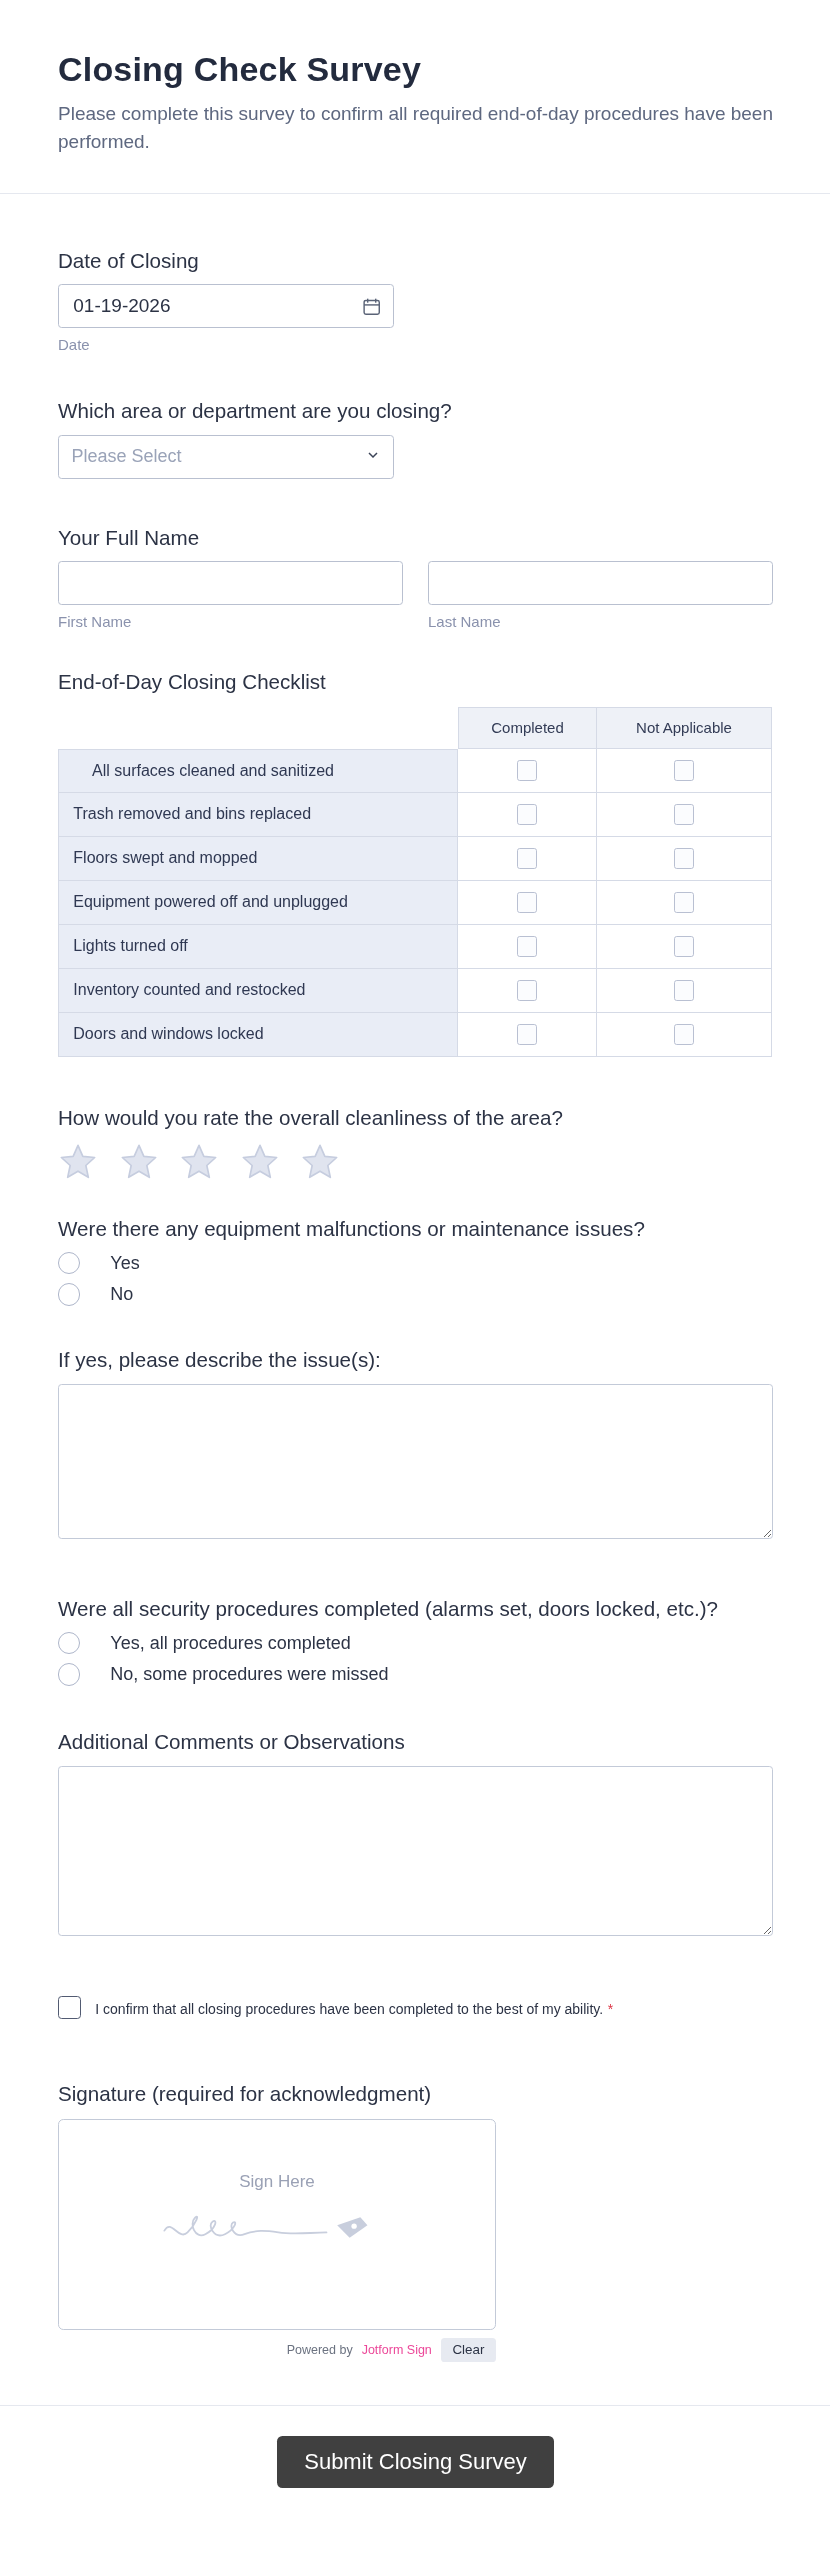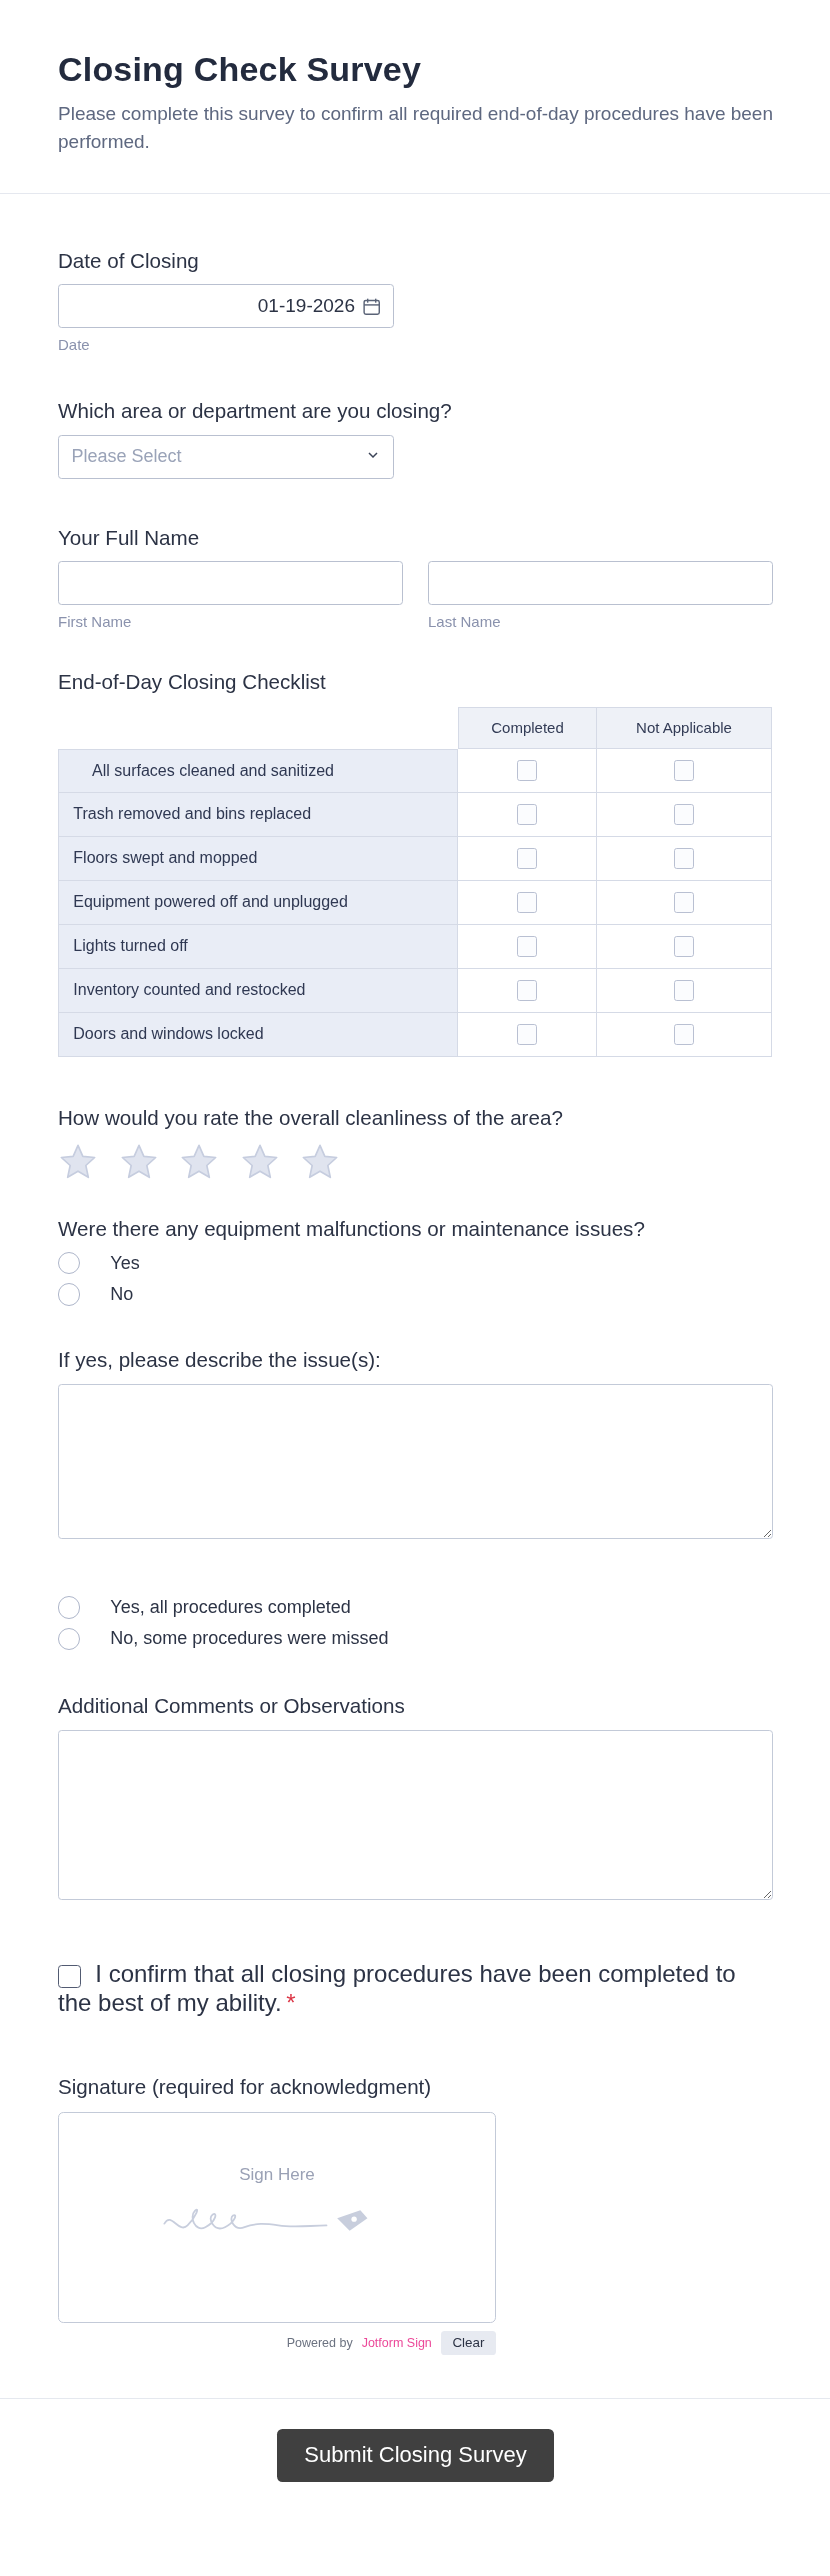--- a/index.html
+++ b/index.html
@@ -20,7 +20,7 @@
                 font-family:inherit; font-size:19px; color:#2c3345; padding:0 14.3px; outline:none; width:100%; }
 
   .date-wrap { position:relative; width:336px; margin-top:11.6px; }
-  .date-wrap .text-input { padding-right:38px;text-align:right; }
+  .date-wrap .text-input { padding-right:38px; }
   .cal-btn { position:absolute; right:10.7px; top:10.7px; width:23px; height:23px; cursor:pointer;
              display:flex; align-items:center; justify-content:center; background:none; border:none; padding:0; }
 

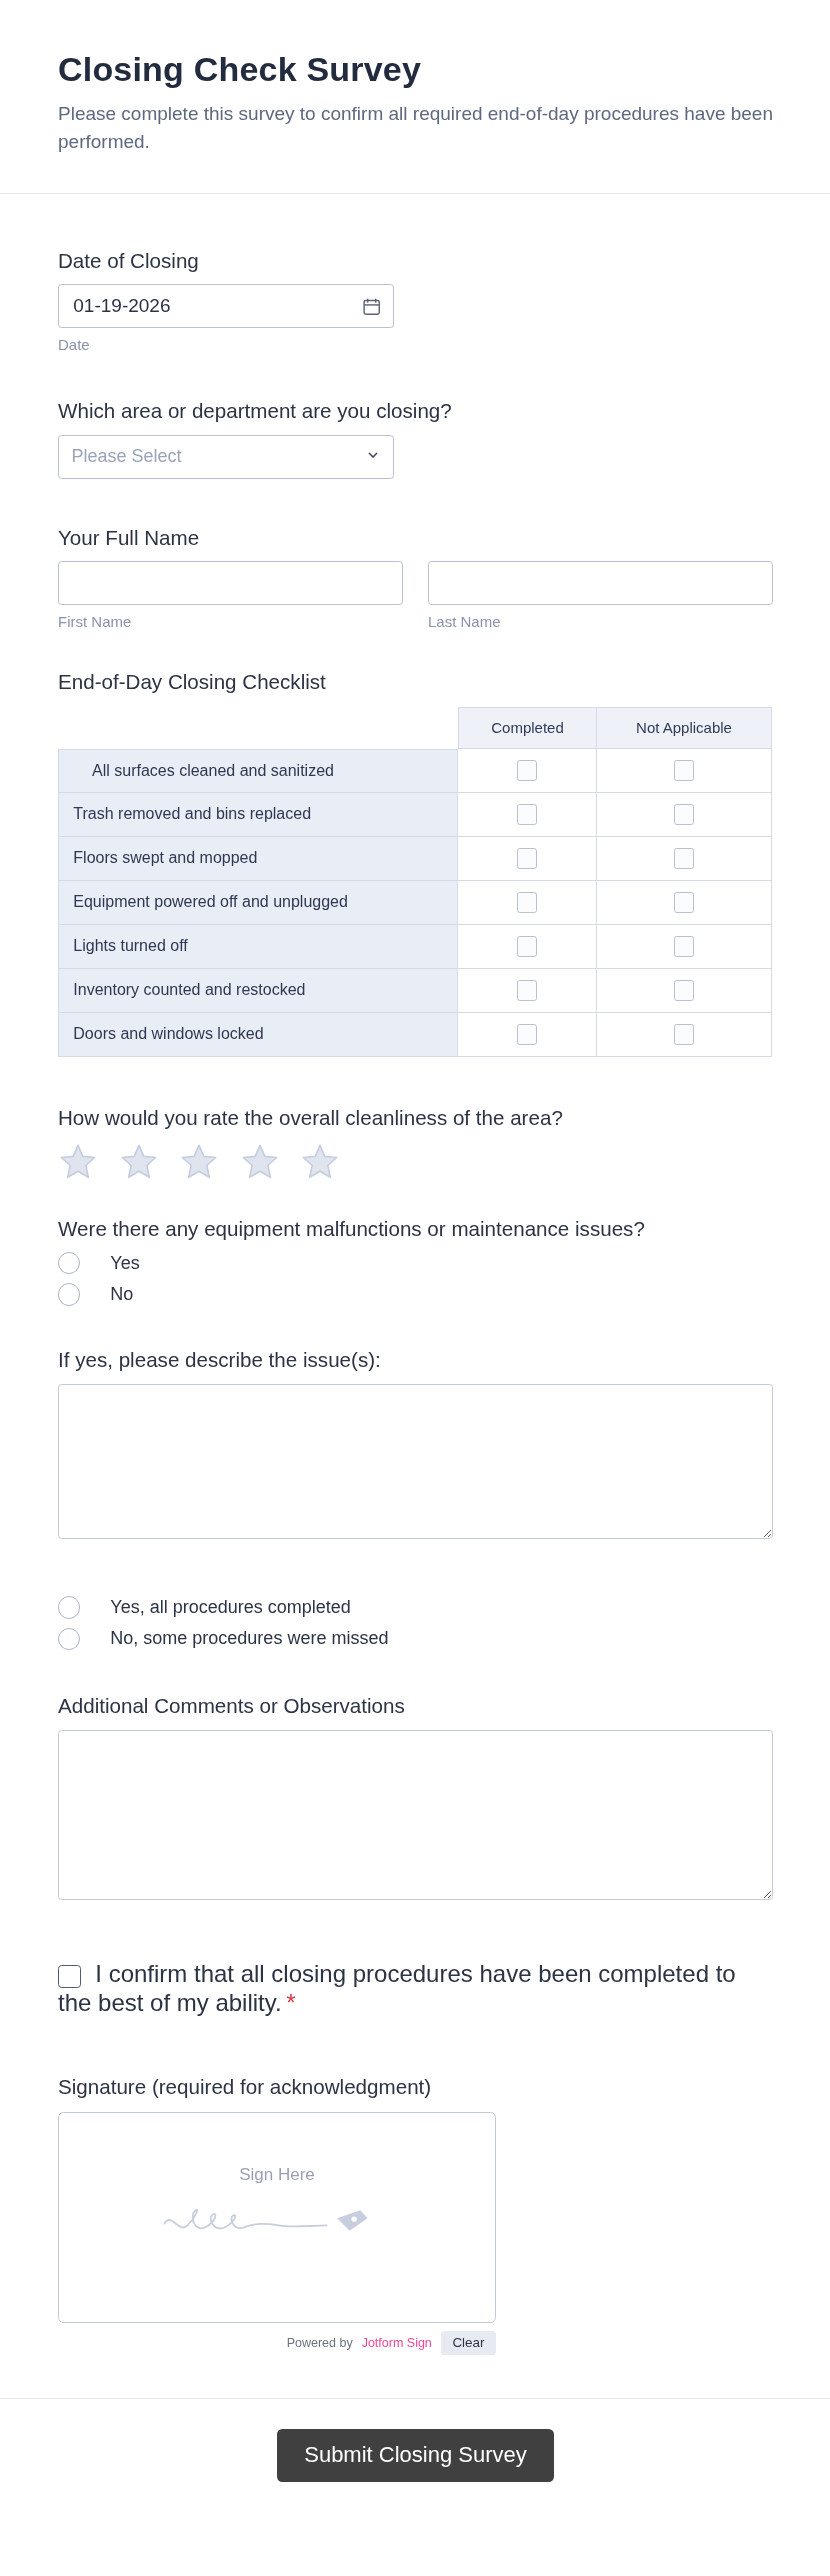--- a/index.html
+++ b/index.html
@@ -248,6 +248,7 @@
     </div>
 
     <div class="q" style="margin-top:57px;">
+      <div class="q-label">Were all security procedures completed (alarms set, doors locked, etc.)?</div>
       <div class="opts">
         <div class="opt">
           <span class="radio"></span>

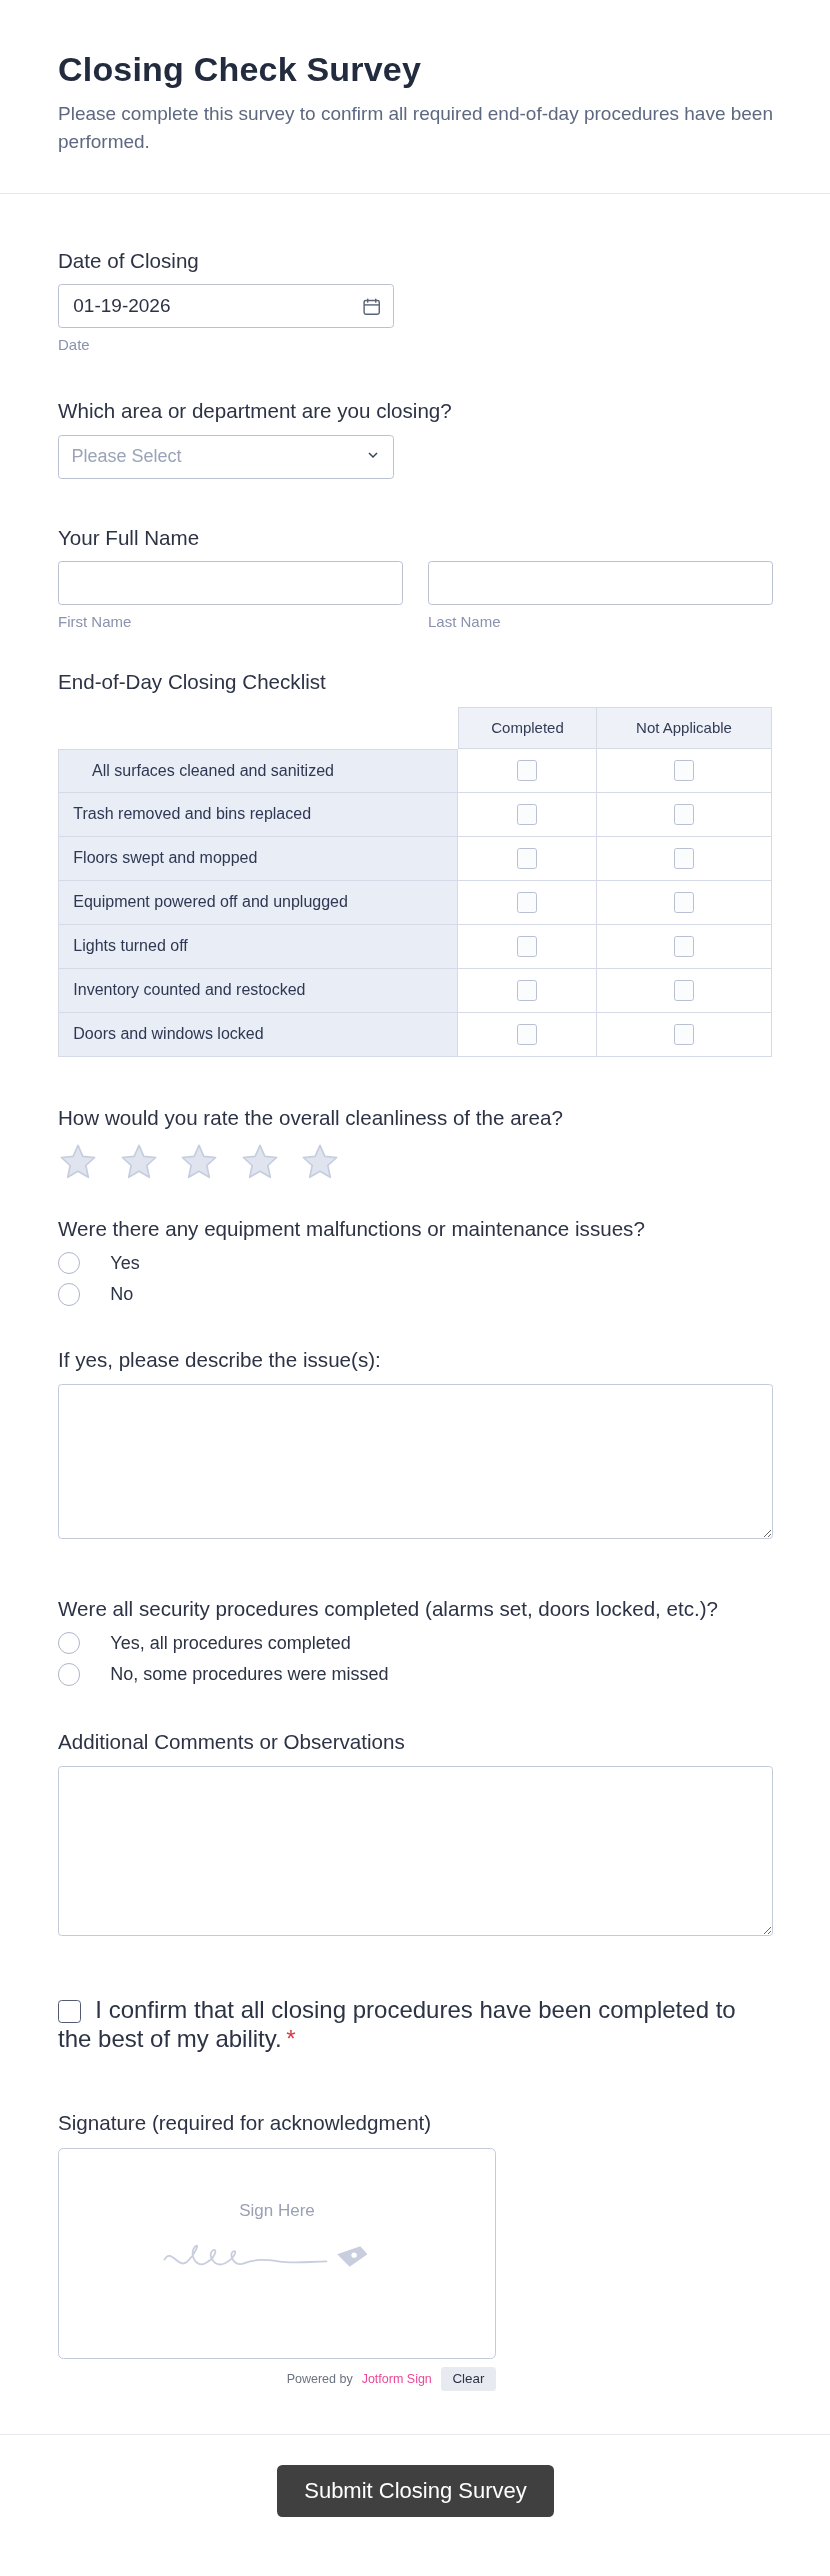--- a/index.html
+++ b/index.html
@@ -58,7 +58,7 @@
   .ta.comments { height:170px; }
 
   
-  .confirm { margin-top:59px; font-size:24px; line-height:29px; color:#2c3345; max-width:679px; }
+  .confirm { margin-top:59px; font-size:14px; line-height:29px; color:#2c3345; max-width:679px; }
   .cbx-lg { display:inline-block; width:23px; height:23px; border:1.8px solid #525b72; border-radius:3.6px; background:#fff;
             vertical-align:-5.4px; margin-right:14.3px; cursor:pointer; }
   .req { color:#dc3545; margin-left:4.5px; }

